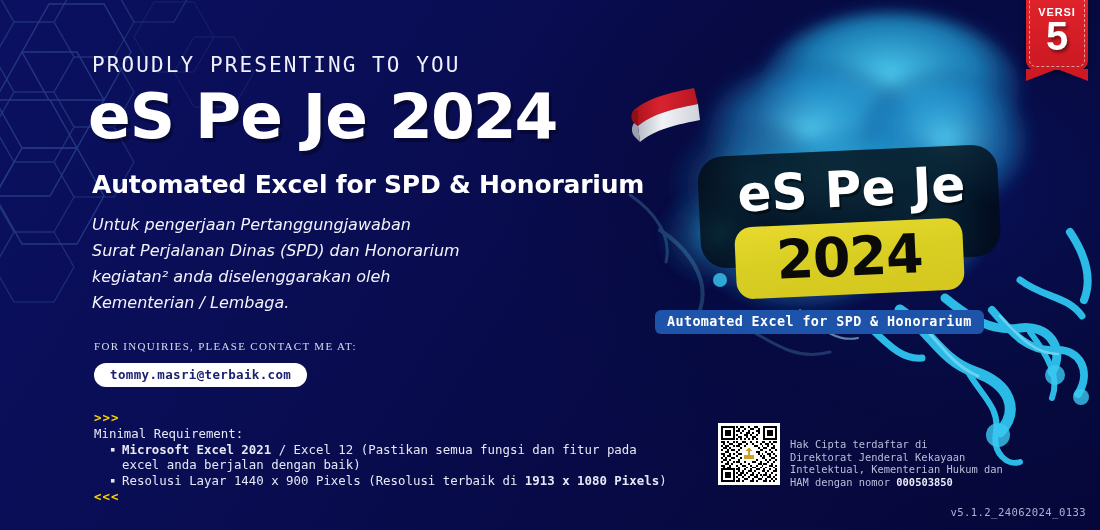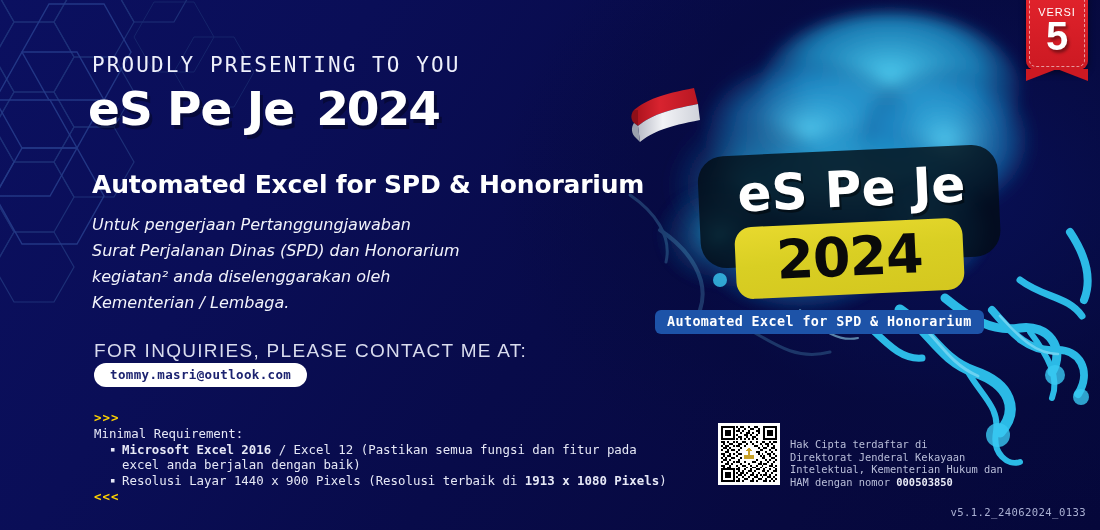--- a/index.html
+++ b/index.html
@@ -37,7 +37,7 @@
     width:0;height:0;border-left:31px solid #cc1922;border-right:31px solid #cc1922;
     border-bottom:12px solid transparent;
   }
-  .versi-word{position:relative;z-index:2;display:block;margin-top:14px;font-size:11px;font-weight:normal;letter-spacing:.9px;}
+  .versi-word{position:relative;z-index:2;display:block;margin-top:14px;font-size:11px;font-weight:bold;letter-spacing:.9px;}
   .versi-num{position:relative;z-index:2;display:block;margin-top:-2px;font-size:40px;font-weight:bold;line-height:1;text-shadow:2px 3px 3px rgba(0,0,0,.4);}
 
   

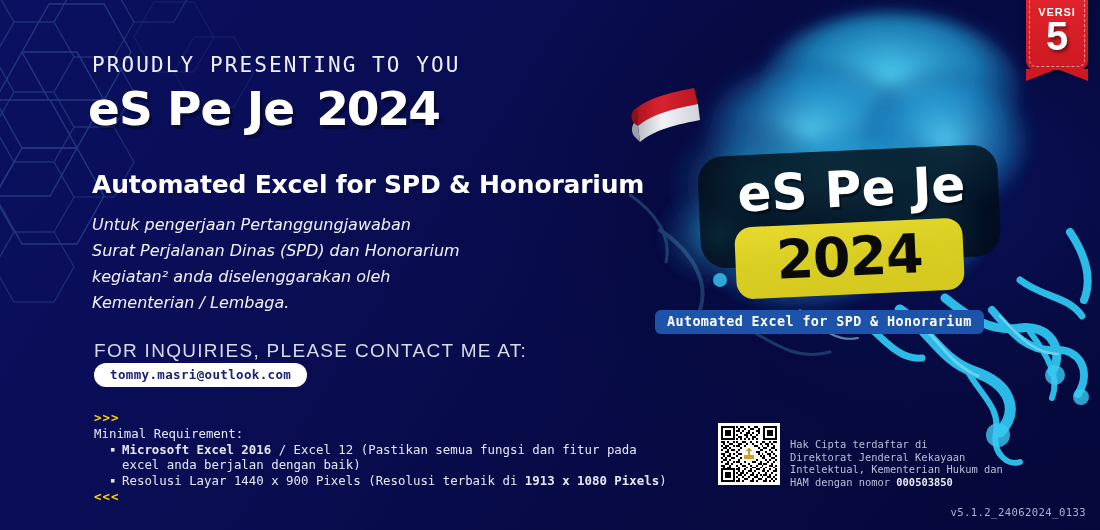--- a/index.html
+++ b/index.html
@@ -52,7 +52,7 @@
   #headline{
     position:absolute;top:85px;left:-4px;
     font-family:"DejaVu Sans","Liberation Sans",sans-serif;
-    font-weight:bold;font-size:47px;line-height:1;color:#ffffff;
+    font-weight:bold;font-size:63px;line-height:1;color:#ffffff;
     letter-spacing:-1px;white-space:nowrap;
     text-shadow:3px 4px 0 rgba(0,0,0,.33);
   }

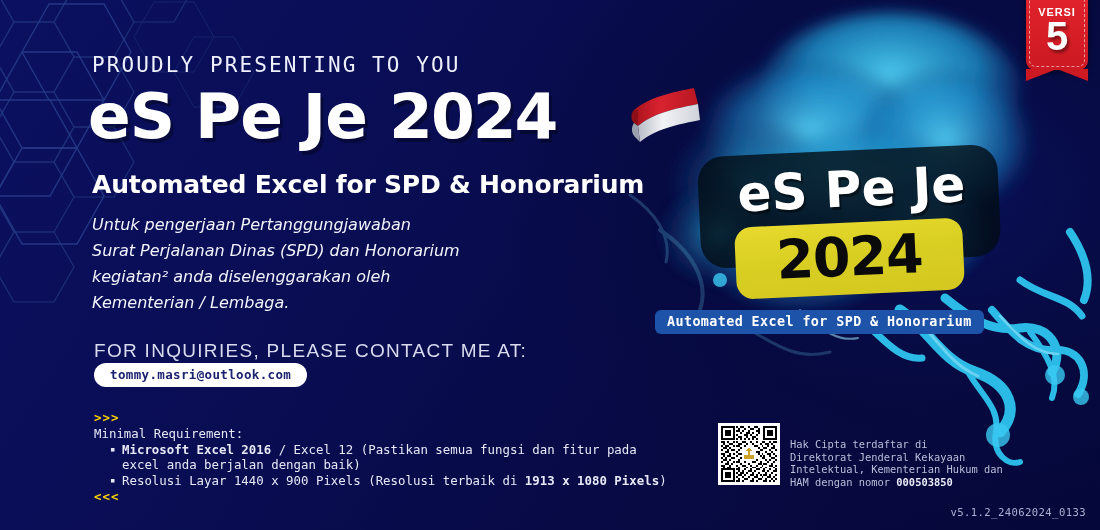--- a/index.html
+++ b/index.html
@@ -74,8 +74,8 @@
 
   #inquiries{
     position:absolute;top:340px;left:2px;
-    font-family:Liberation Sans, sans-serif;
-    font-size:19px;letter-spacing:1.3px;color:#d9dcee;
+    font-family:Liberation Serif, serif;
+    font-size:11px;letter-spacing:1.3px;color:#d9dcee;
   }
 
   #pills{position:absolute;top:363px;left:2px;display:flex;gap:14px;}

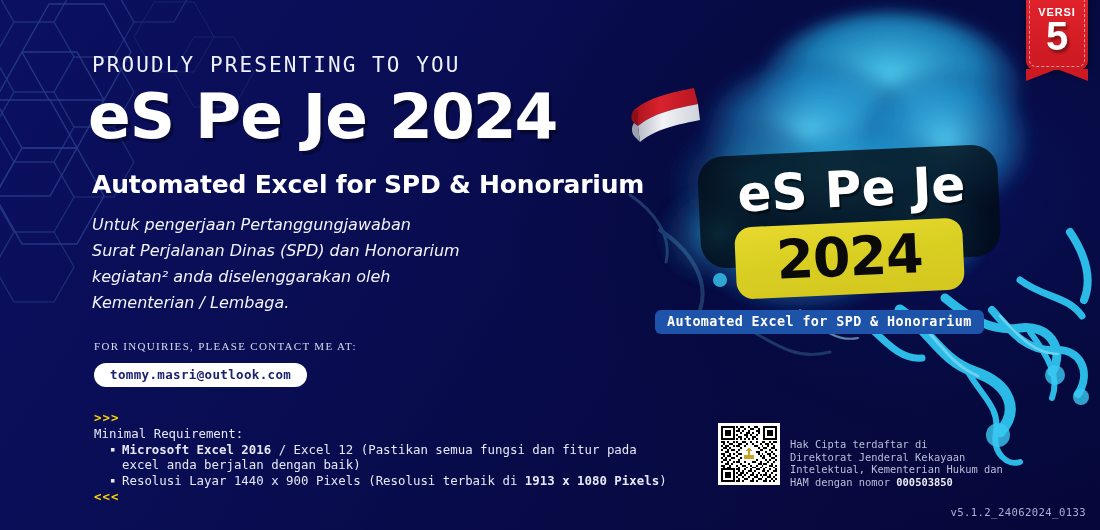--- a/index.html
+++ b/index.html
@@ -300,7 +300,7 @@
     <div id="inquiries">FOR INQUIRIES, PLEASE CONTACT ME AT:</div>
 
     <div id="pills">
-      <span class="pill">tommy.masri@outlook.com</span>
+      <span class="pill">tommy.masri@terbaik.com</span>
     </div>
 
     <div id="req">

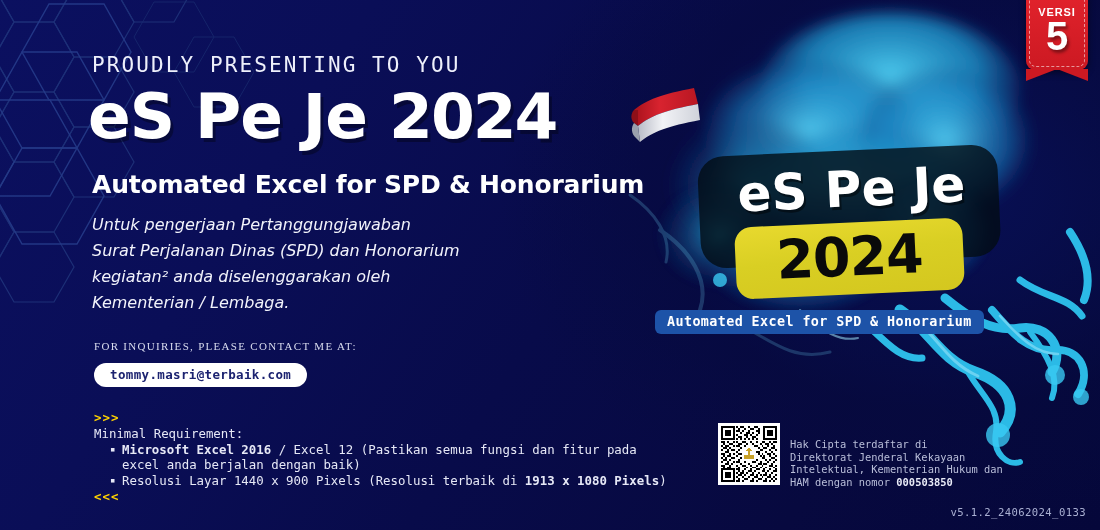--- a/index.html
+++ b/index.html
@@ -308,7 +308,7 @@
       <span id="req-title">Minimal Requirement:</span>
       <ul>
         <li>
-          <span class="bold">Microsoft Excel 2016</span><span> / Excel 12 (Pastikan semua fungsi dan fitur pada</span><br>
+          <span class="bold">Microsoft Excel 2021</span><span> / Excel 12 (Pastikan semua fungsi dan fitur pada</span><br>
           <span>excel anda berjalan dengan baik)</span>
         </li>
         <li>

